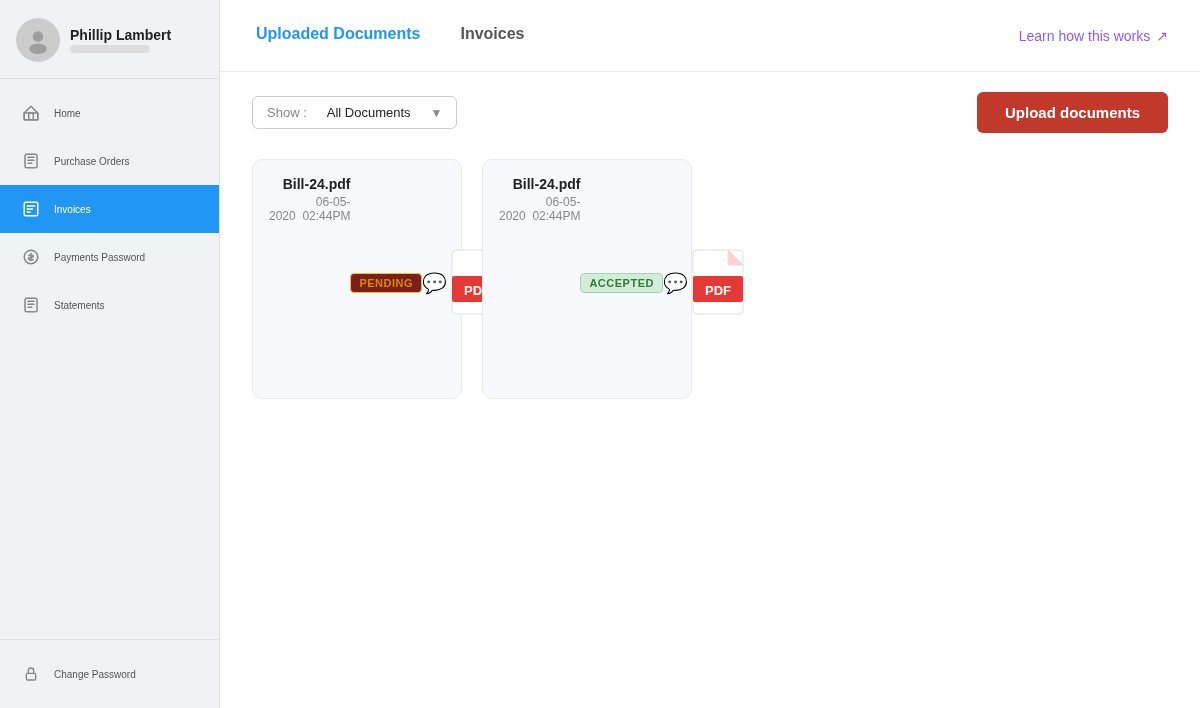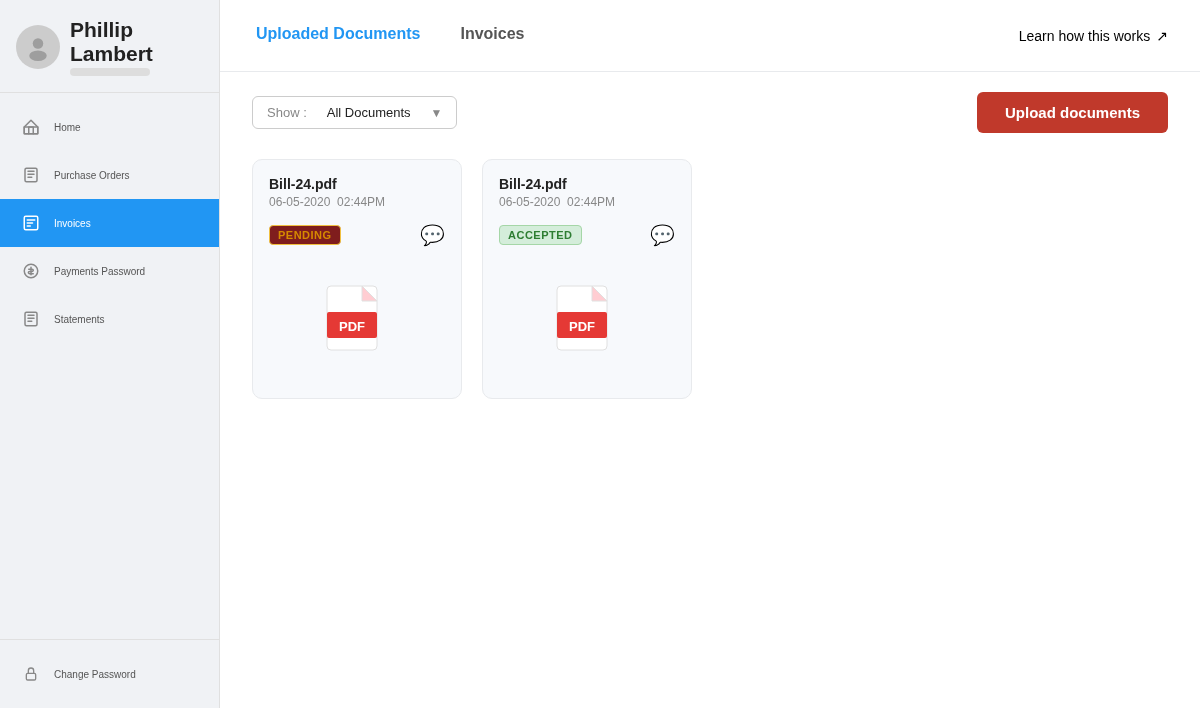--- a/index.html
+++ b/index.html
@@ -35,7 +35,7 @@
     }
     .avatar-circle svg { width: 28px; height: 28px; }
     .profile-info { display: flex; flex-direction: column; }
-    .profile-name { font-size: 21px; font-weight: 600; color: #222; }
+    .profile-name { font-size: 14px; font-weight: 600; color: #222; }
     .profile-subtitle { font-size: 11px; color: #aaa; margin-top: 2px; background: #ddd; height: 8px; width: 80px; border-radius: 4px; }
 
     .sidebar-nav { flex: 1; padding: 10px 0; }

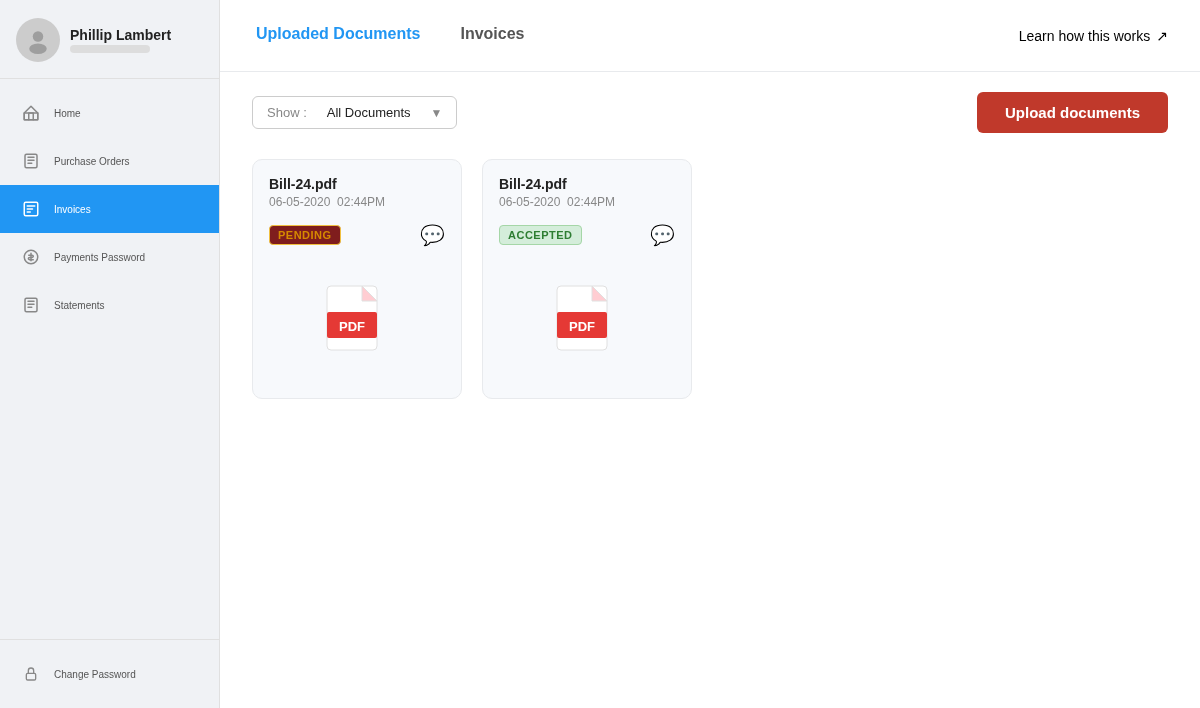--- a/index.html
+++ b/index.html
@@ -99,7 +99,7 @@
       display: flex;
       align-items: center;
       gap: 6px;
-      color: #000000;
+      color: #8b5cf6;
       font-size: 14px;
       cursor: pointer;
     }

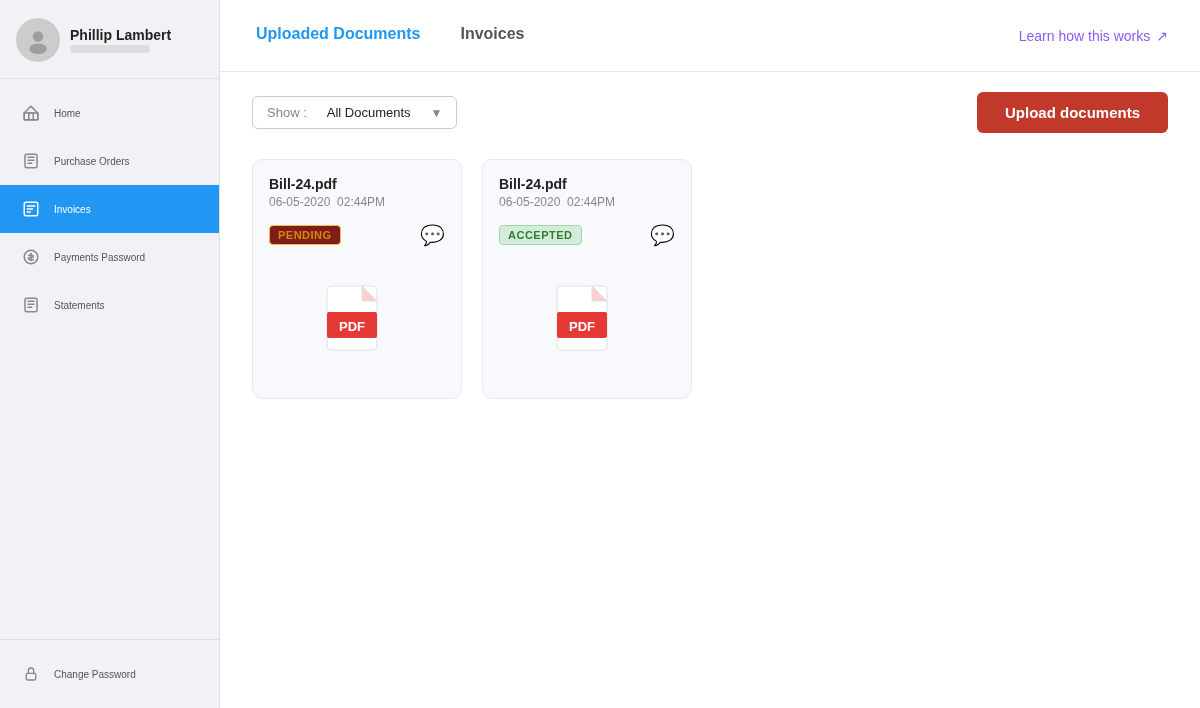--- a/index.html
+++ b/index.html
@@ -172,9 +172,10 @@
       border-radius: 10px;
       background: #f7f9fc;
       display: flex;
-      flex-direction: column;
+      flex-direction: row;
       padding: 16px;
       position: relative;
+      text-align: right;
     }
     .doc-card-header { display: flex; flex-direction: column; margin-bottom: 6px; }
     .doc-filename { font-size: 14px; font-weight: 600; color: #222; }

